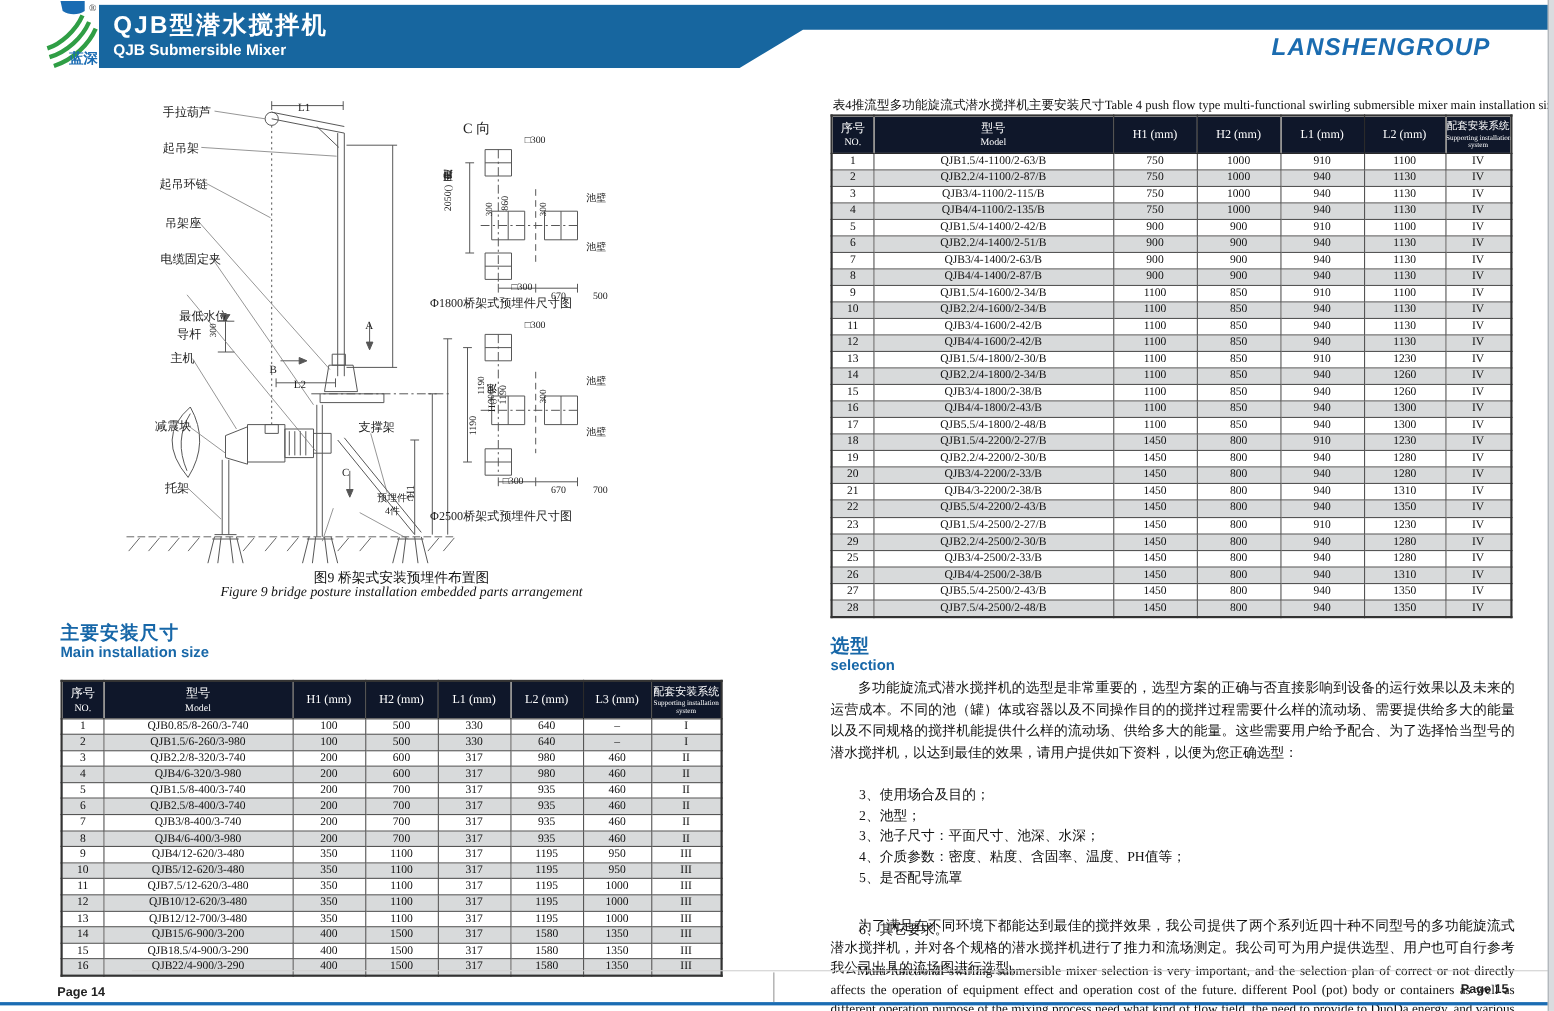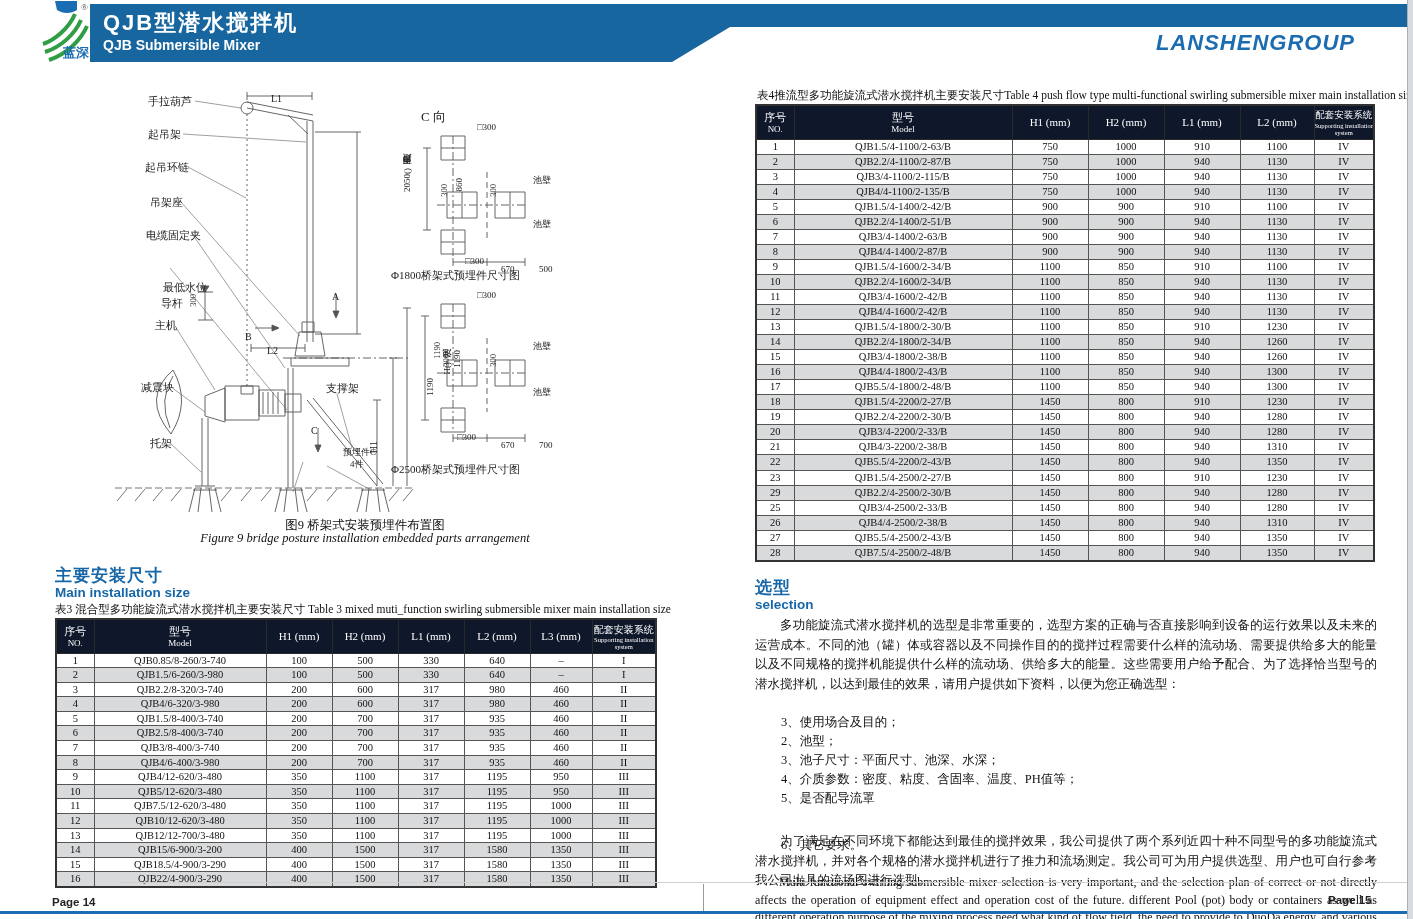--- a/index.html
+++ b/index.html
@@ -305,7 +305,6 @@
 
   <div class="sec-cn" style="left:55px;top:564px;">主要安装尺寸</div>
   <div class="sec-en" style="left:55px;top:585px;">Main installation size</div>
-  <div class="tab-cap" style="left:55px;top:602px;">表3 混合型多功能旋流式潜水搅拌机主要安装尺寸 Table 3 mixed muti_function swirling submersible mixer main installation size</div>
 
   <table id="table3" class="dtable" style="left:55px;top:618px;width:600px;">
     <colgroup>

